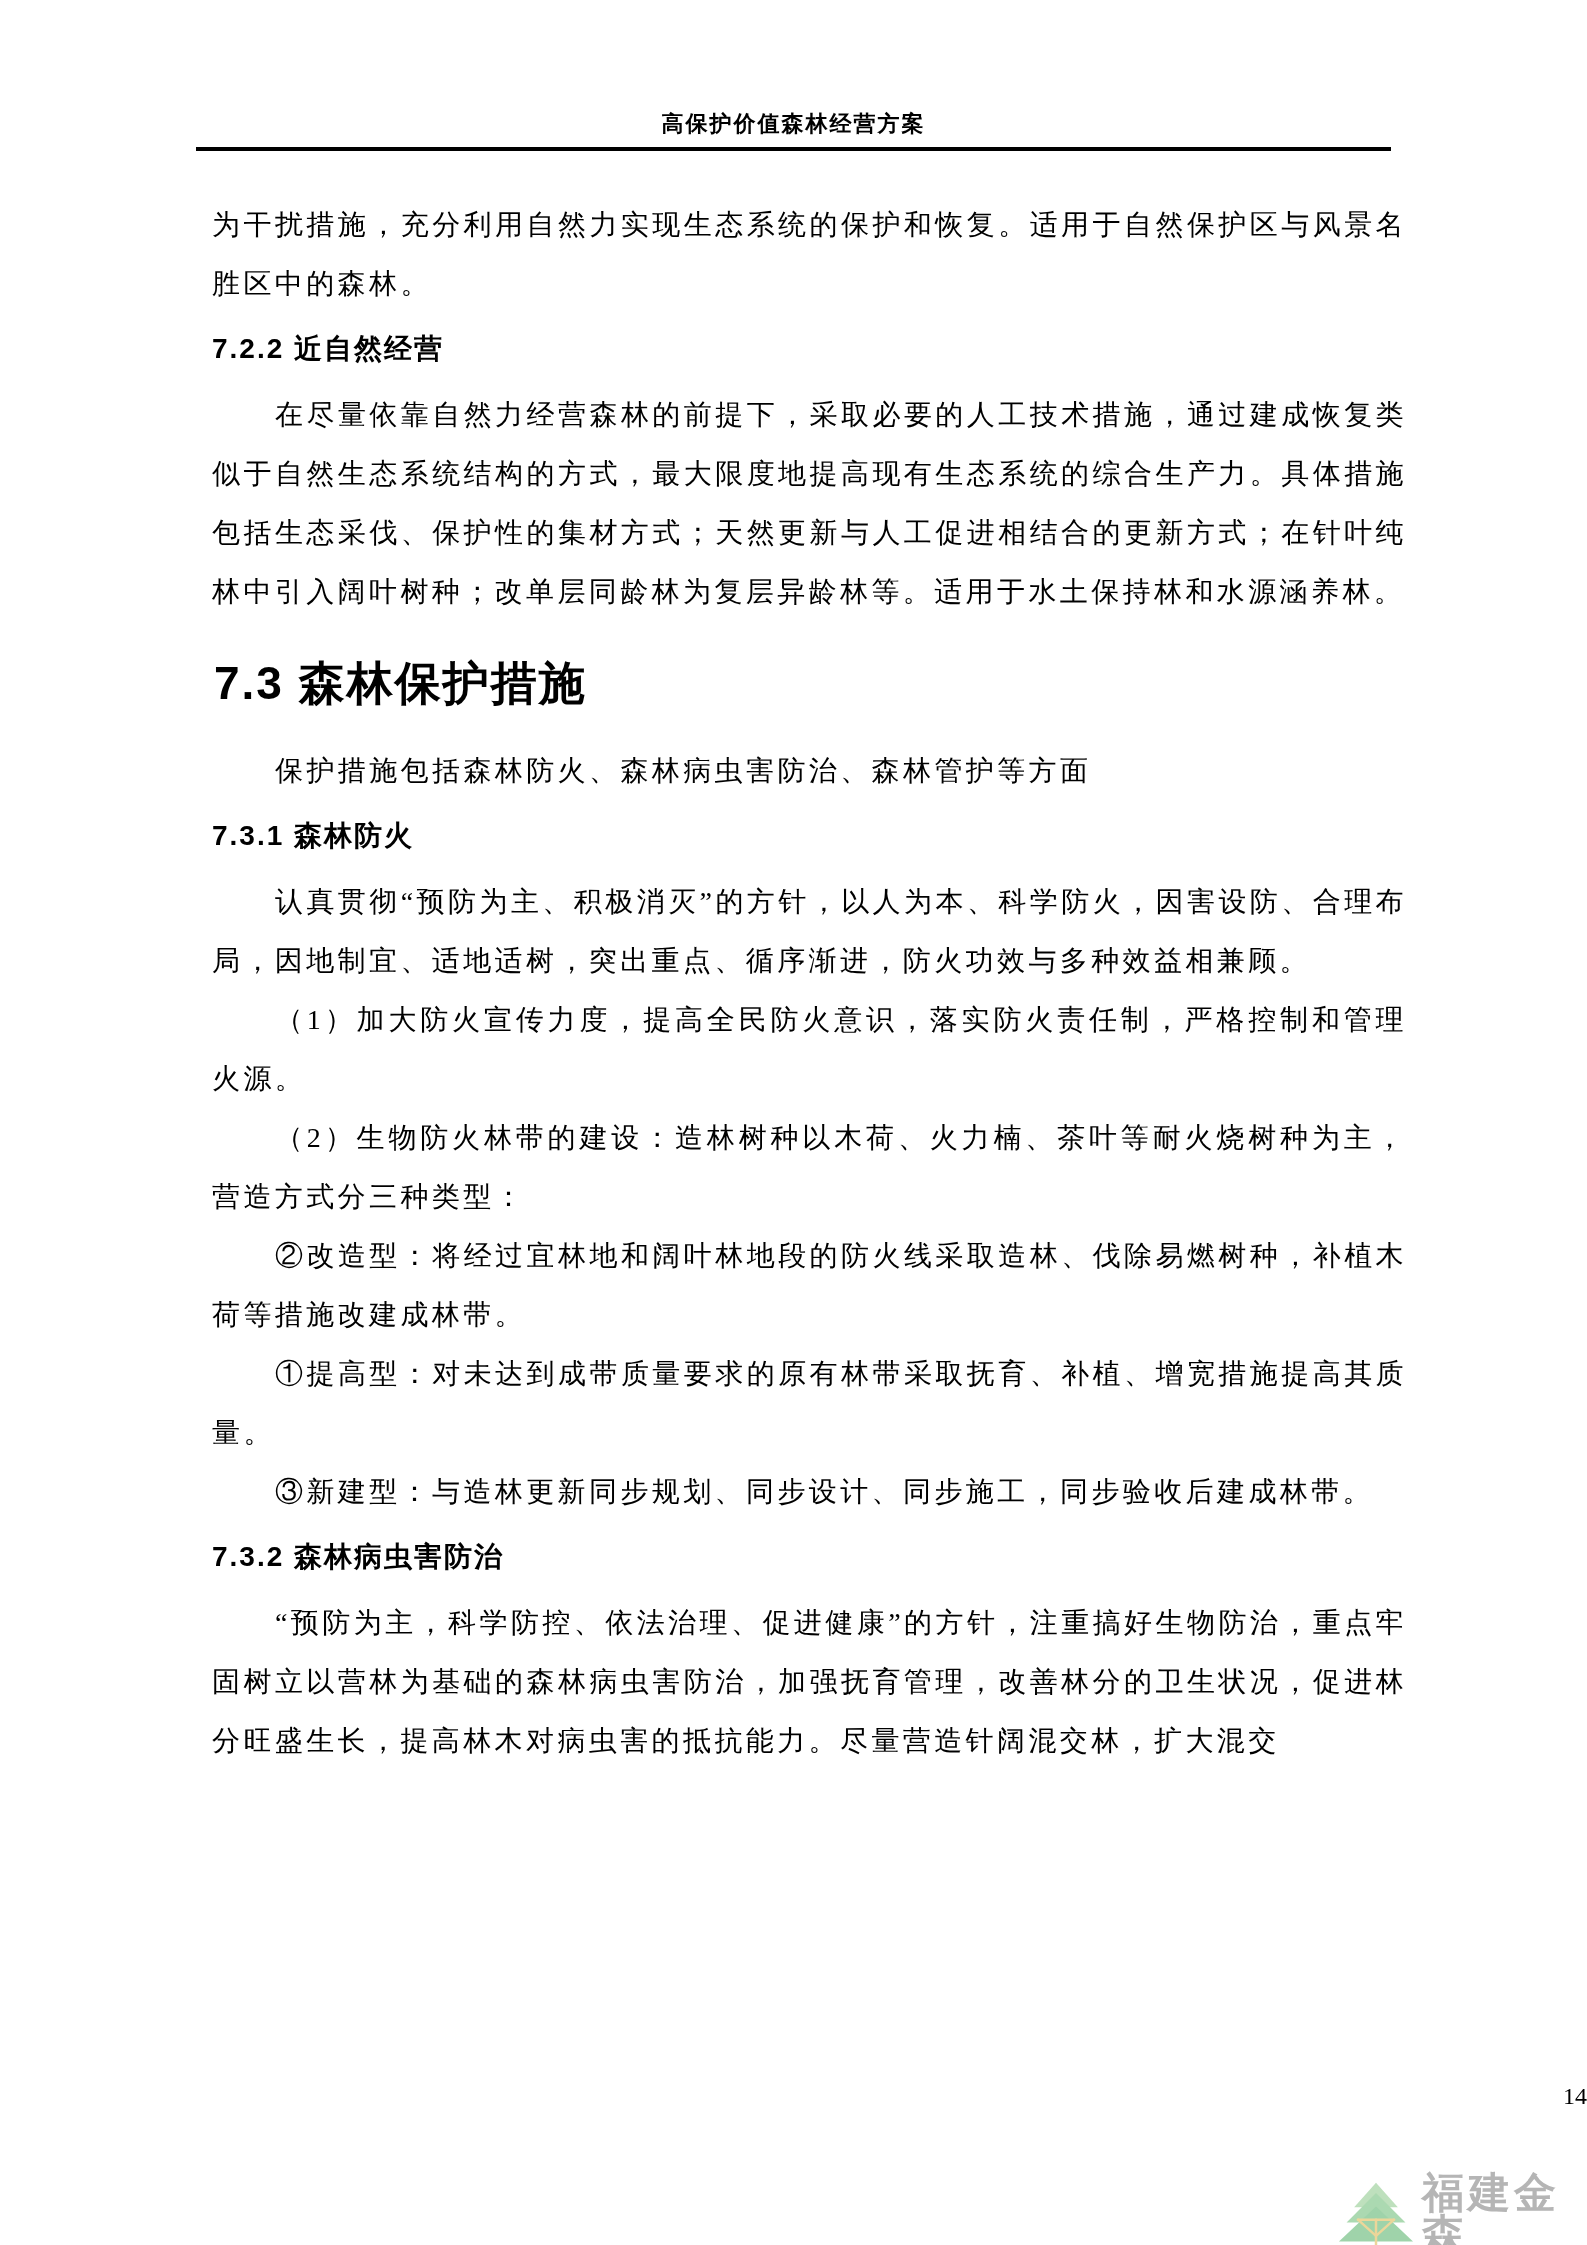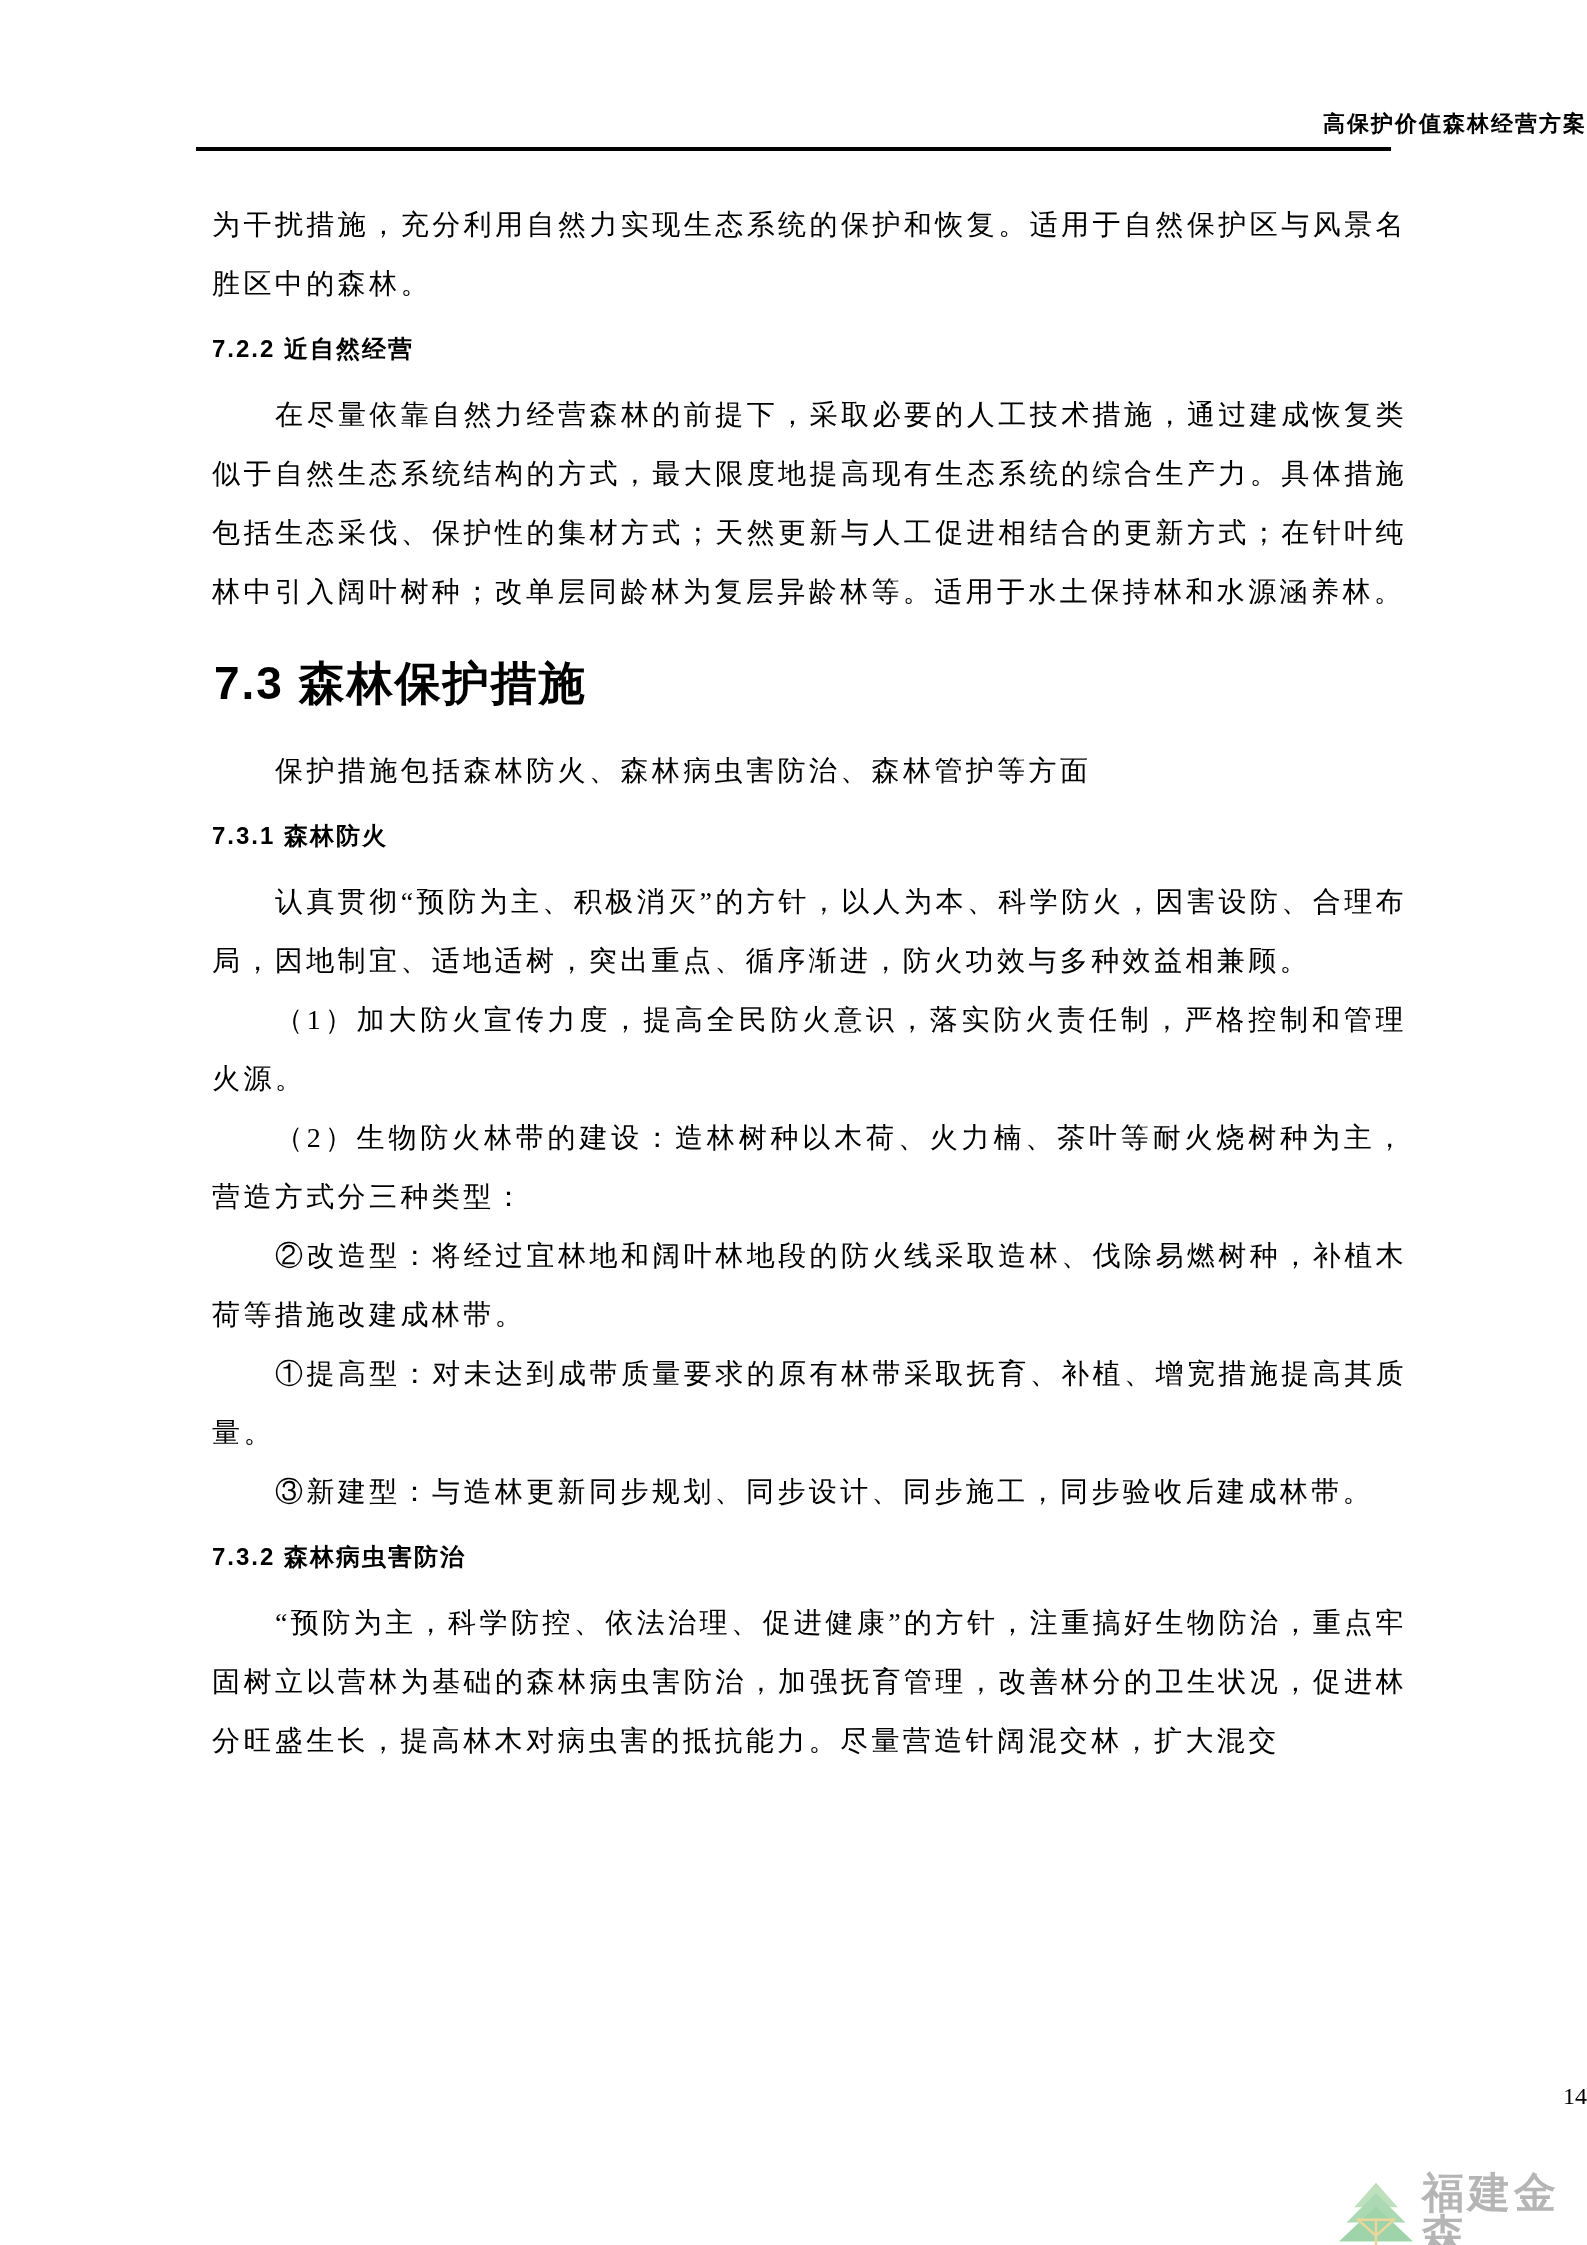--- a/index.html
+++ b/index.html
@@ -13,7 +13,7 @@
   }
   .header-title{
     position:absolute;top:110px;left:0;width:100%;
-    text-align:right;
+    text-align:center;
     font-size:22px;line-height:28px;
     font-weight:600;
     letter-spacing:2px;

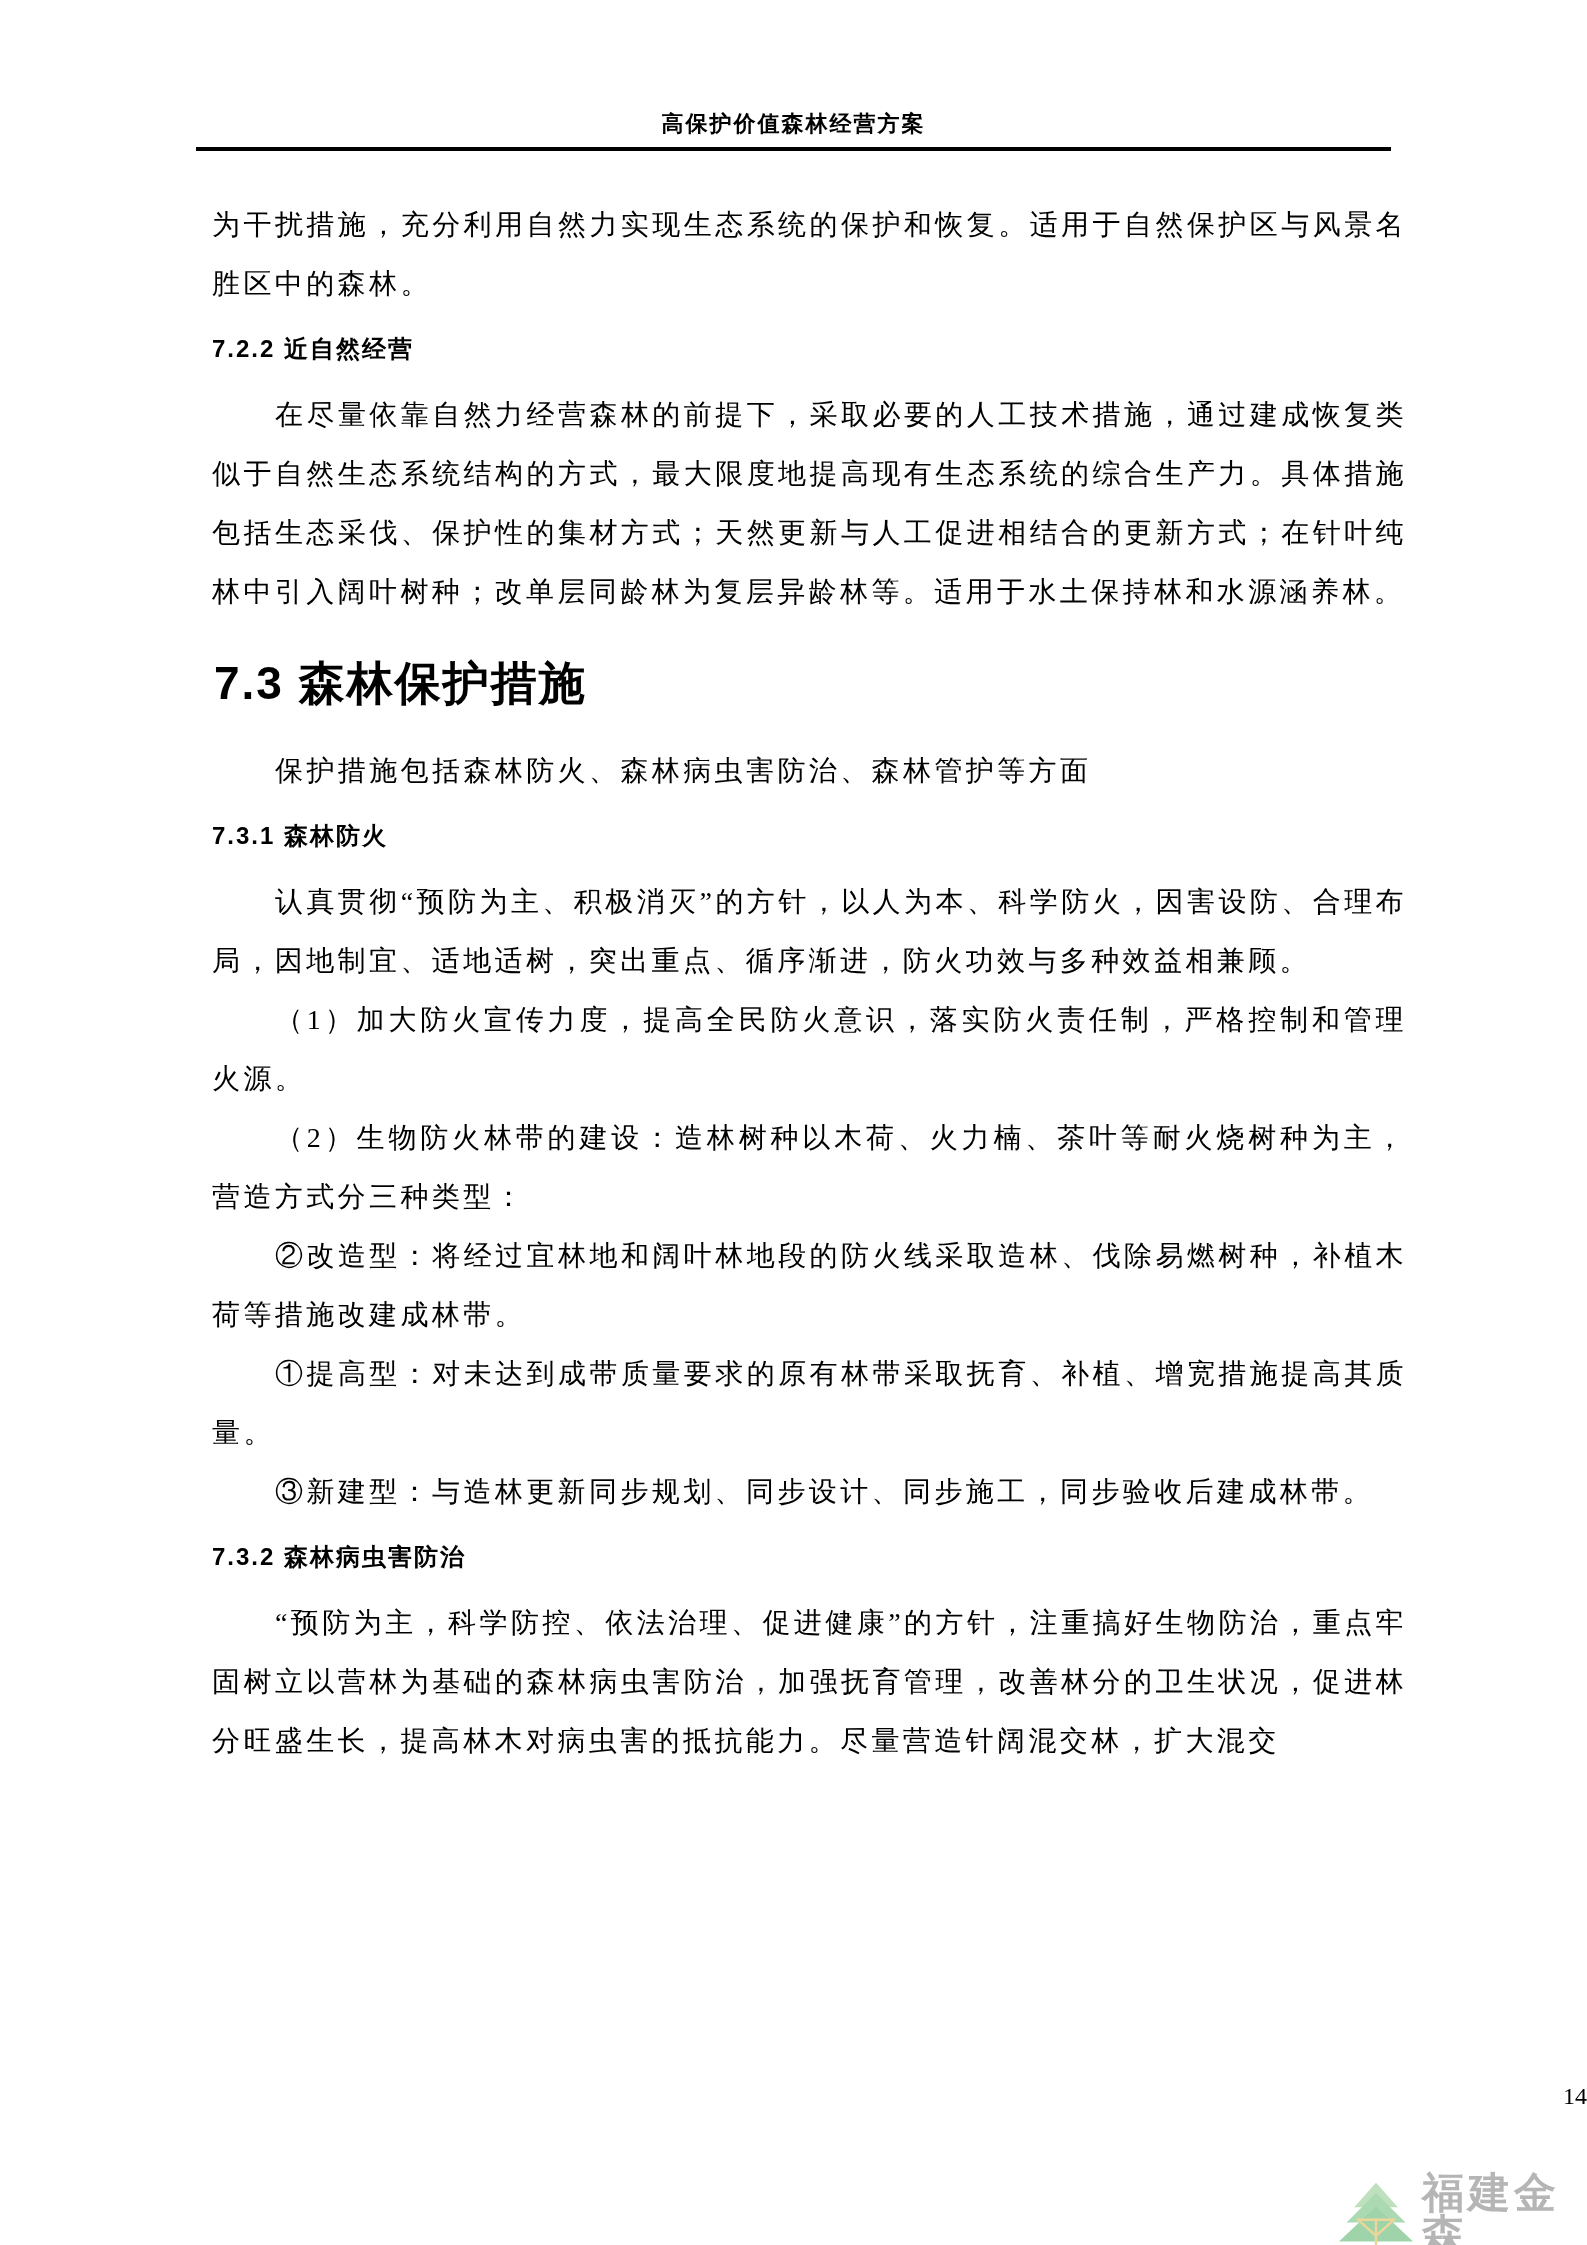--- a/index.html
+++ b/index.html
@@ -36,7 +36,7 @@
   p.indent{ text-indent:63px; }
   h3.sub{
     margin:5px 0;
-    font-size:24px;
+    font-size:28px;
     line-height:62px;
     font-weight:700;
     letter-spacing:2px;

